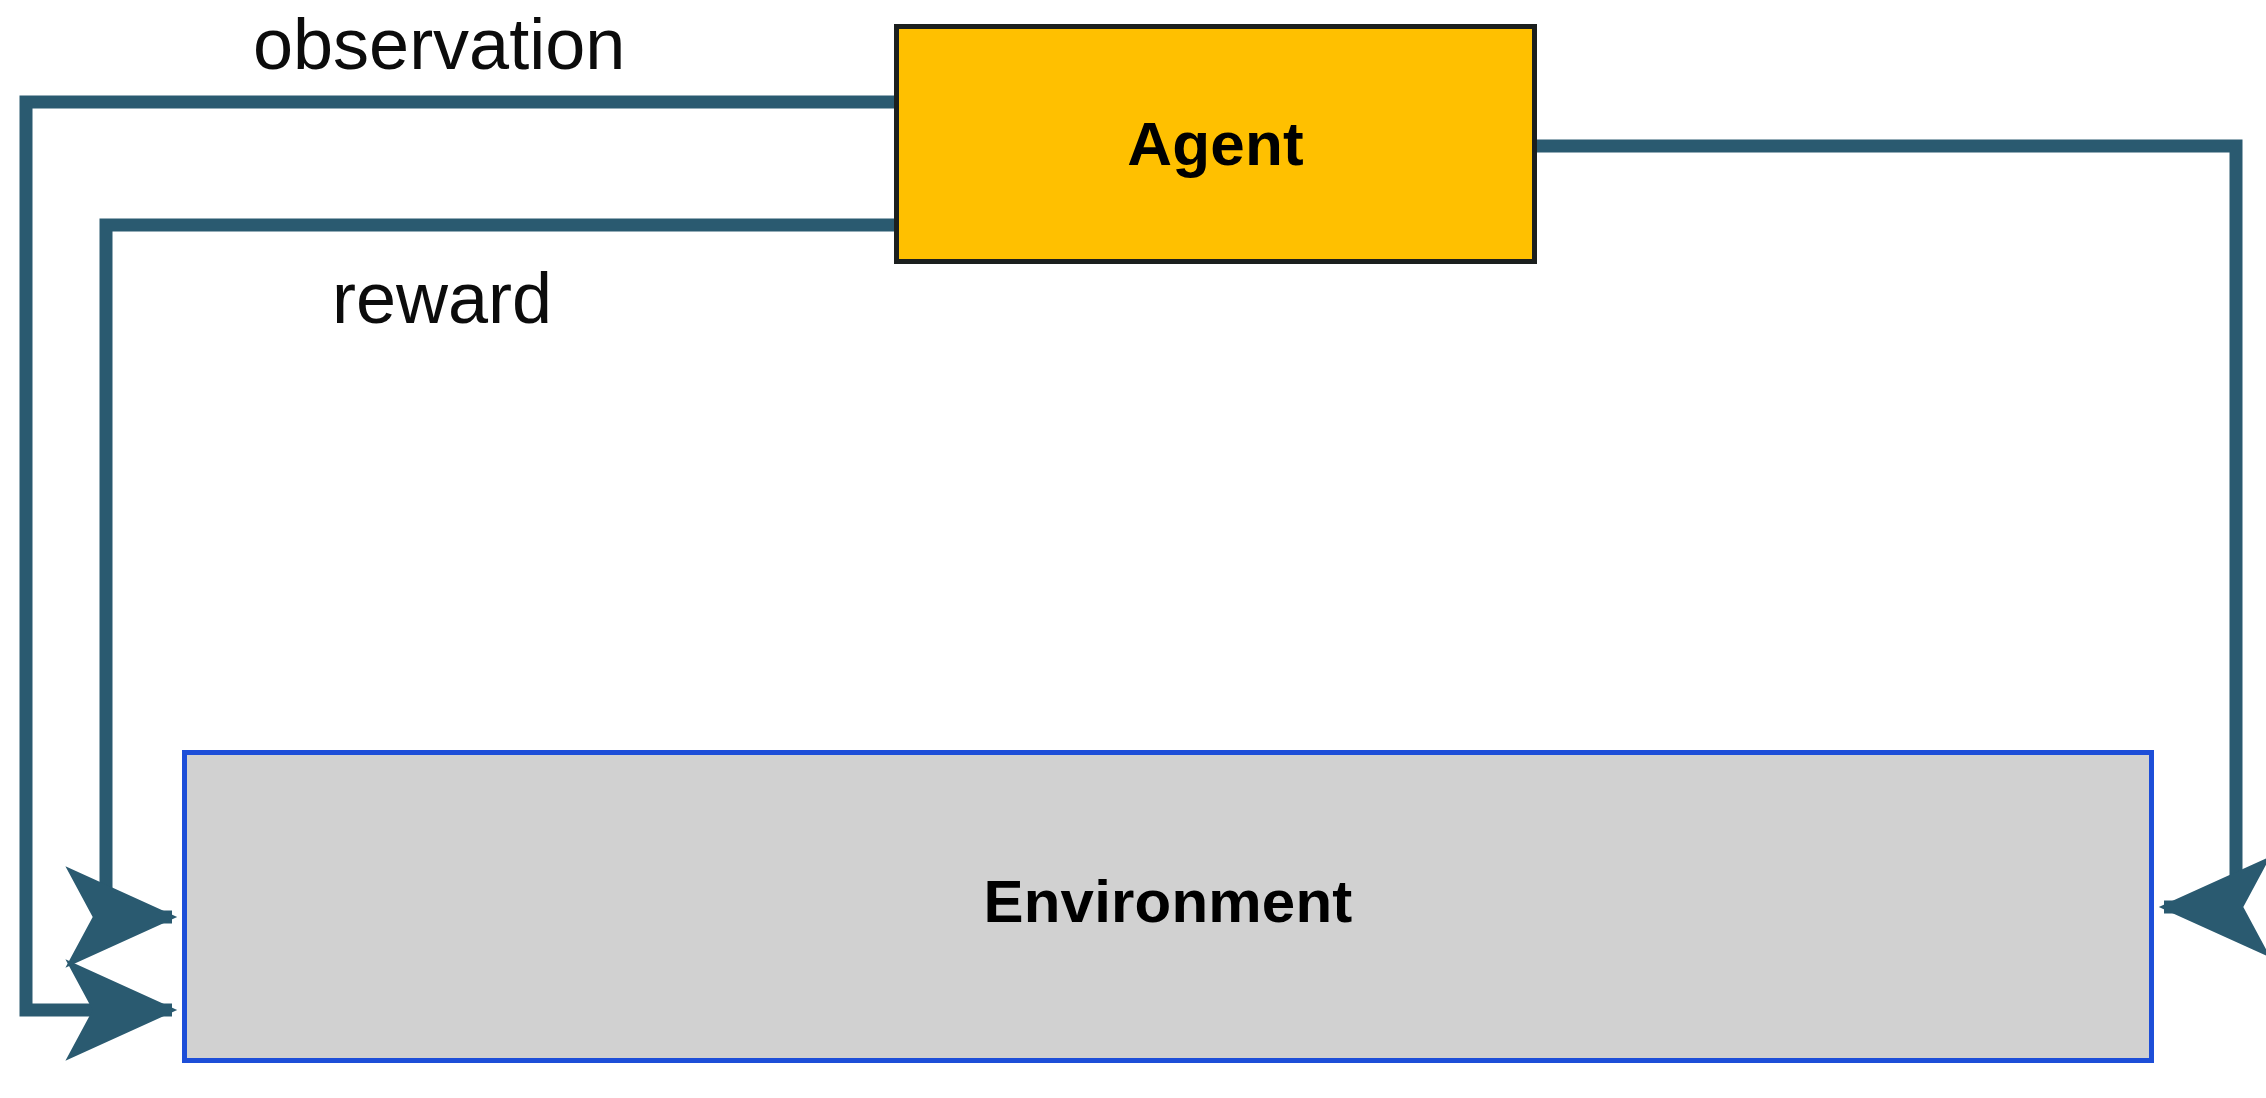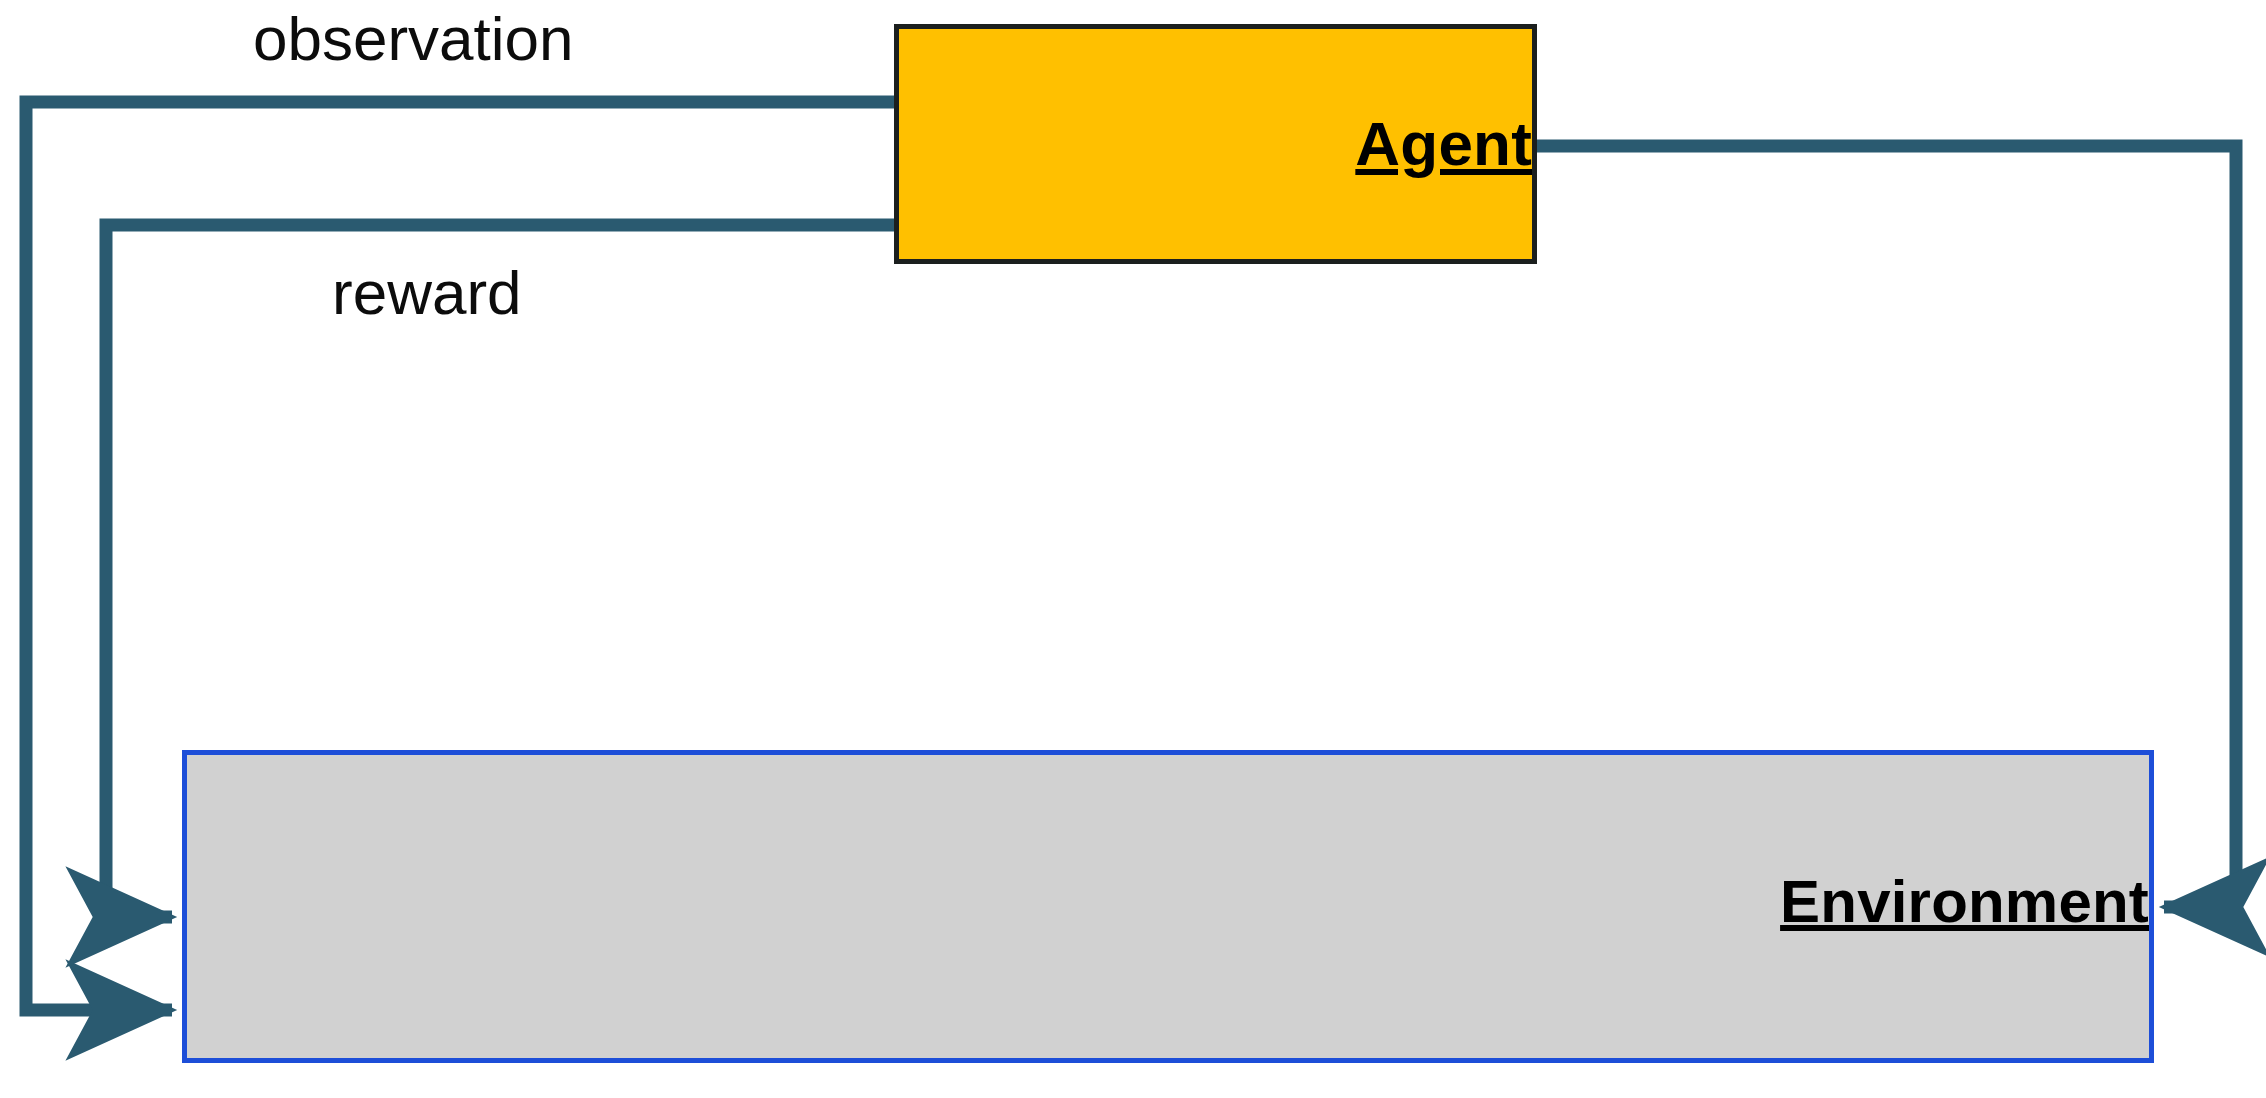--- a/index.html
+++ b/index.html
@@ -74,7 +74,7 @@
   .edge-label {
     position: absolute;
     color: #0c0c0c;
-    font-size: 62px;
+    font-size: 72px;
     font-weight: normal;
     line-height: 1;
     white-space: nowrap;

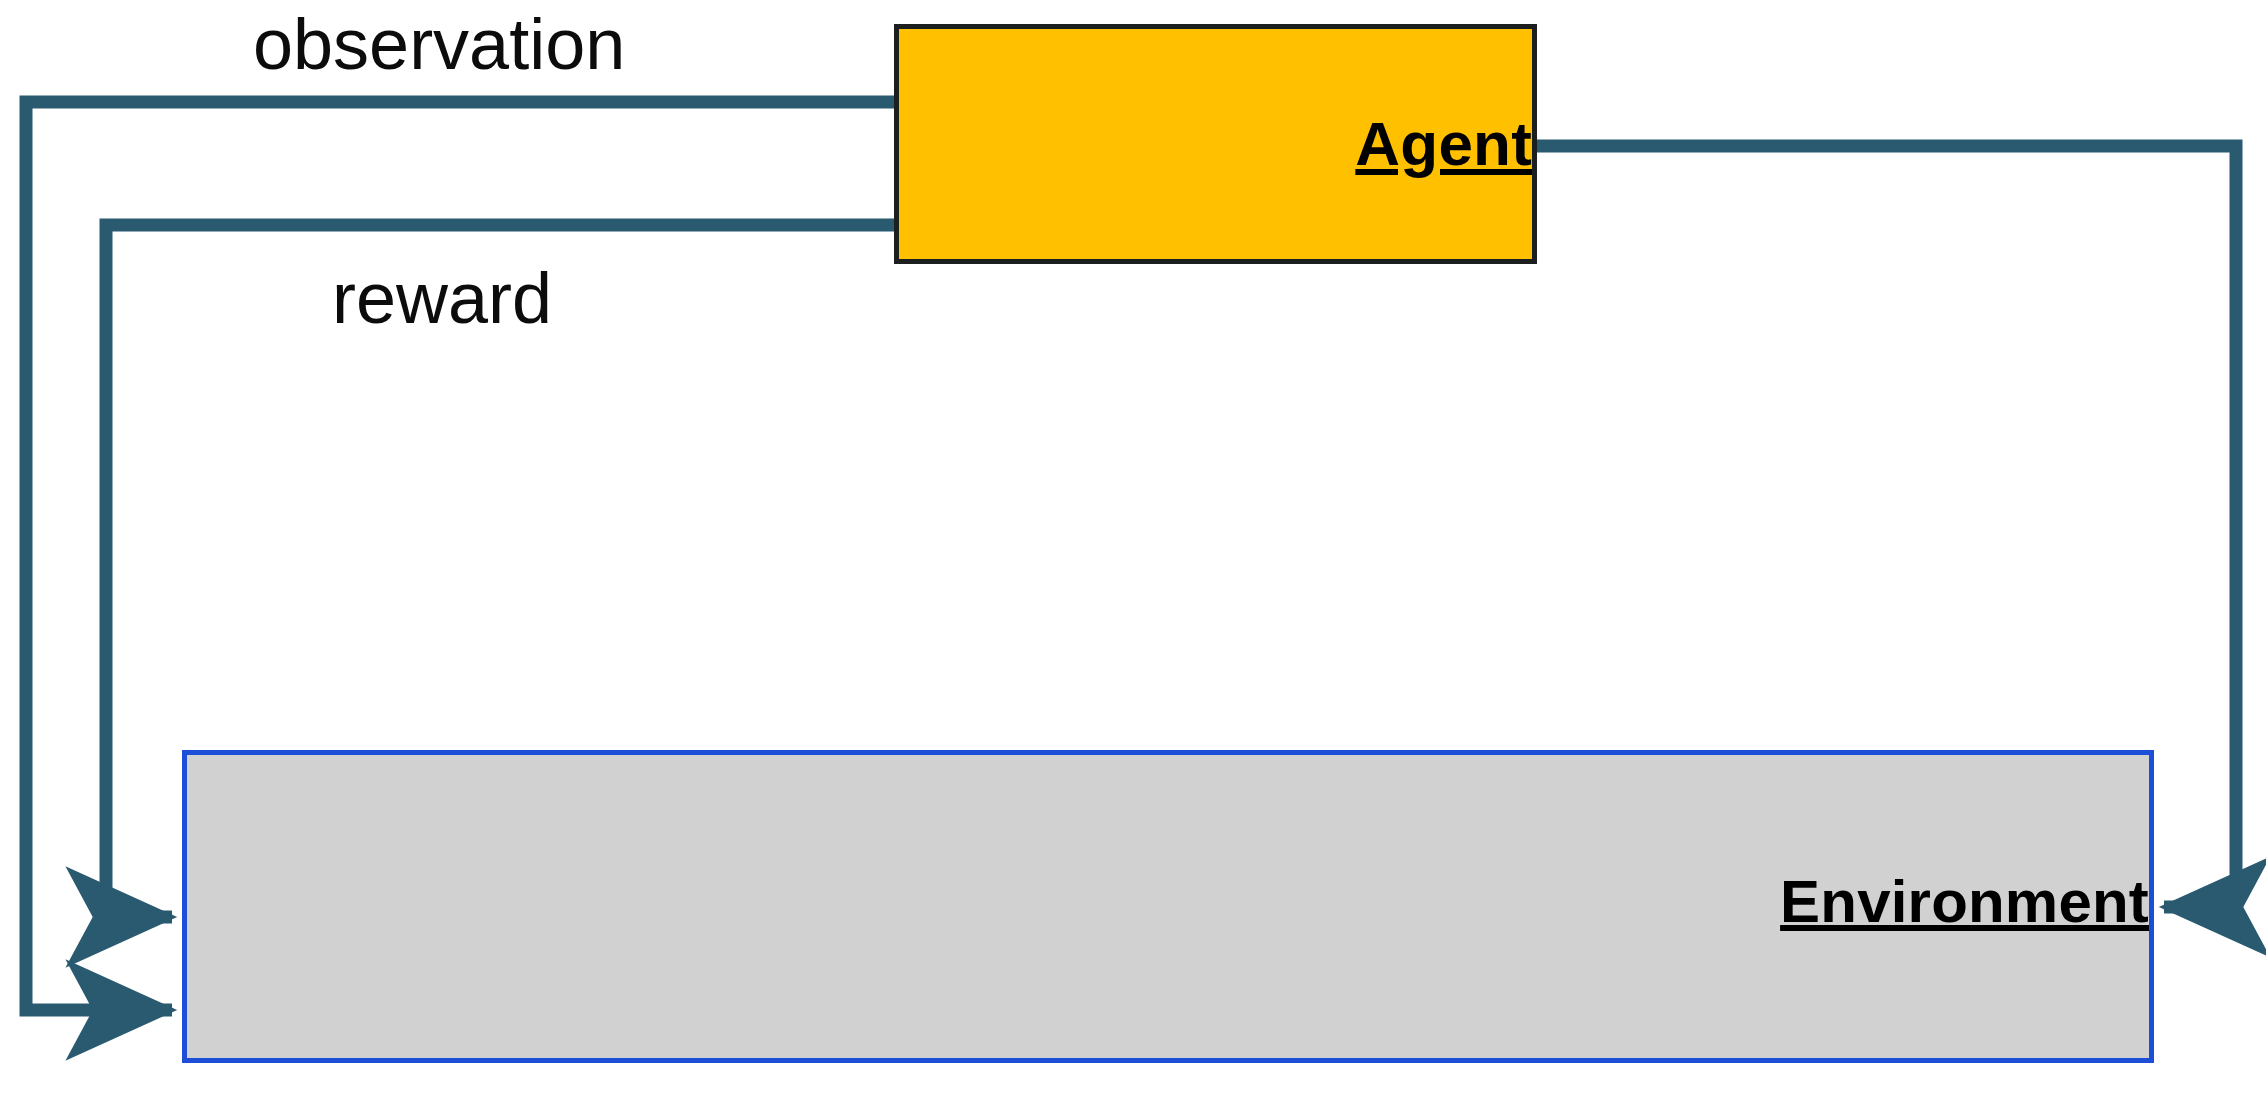--- a/index.html
+++ b/index.html
@@ -30,12 +30,11 @@
     box-sizing: border-box;
     display: flex;
     flex-direction: column;
-    align-items: flex-end;
+    align-items: center;
     justify-content: center;
     text-align: center;
     color: #000000;
     z-index: 3;
-    text-decoration: underline;
   }
   #agent-node {
     left: 894px;

